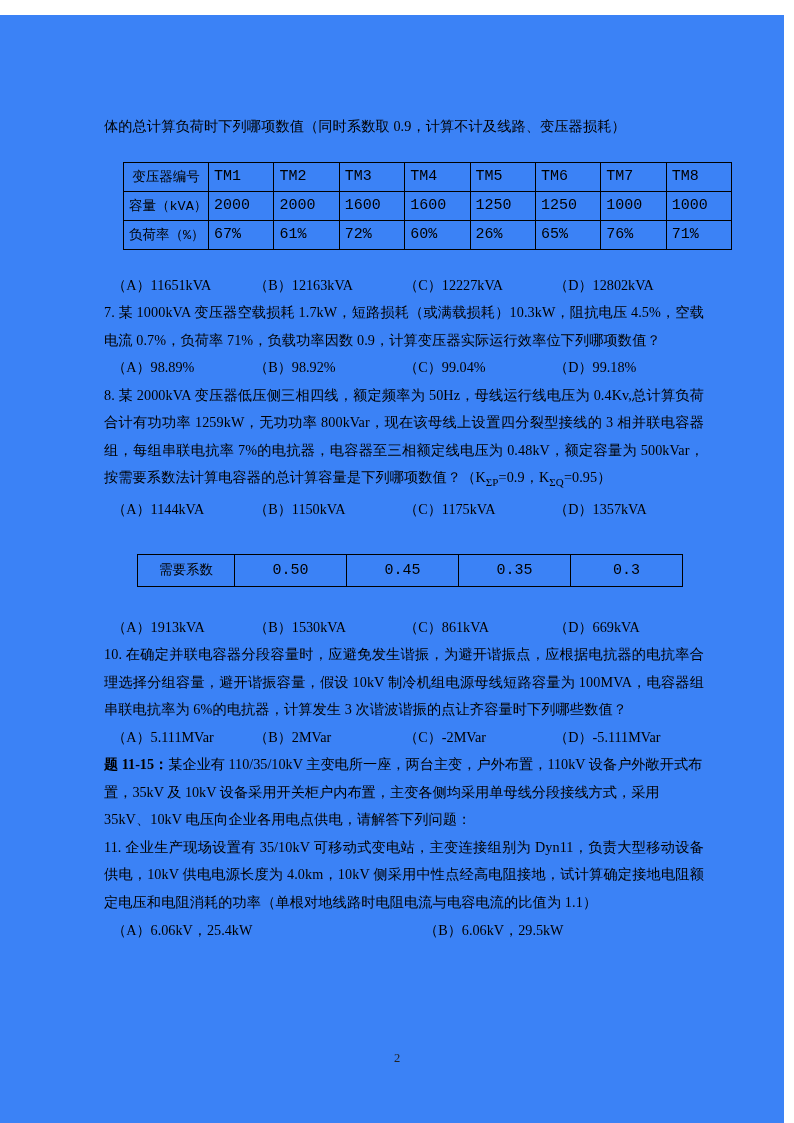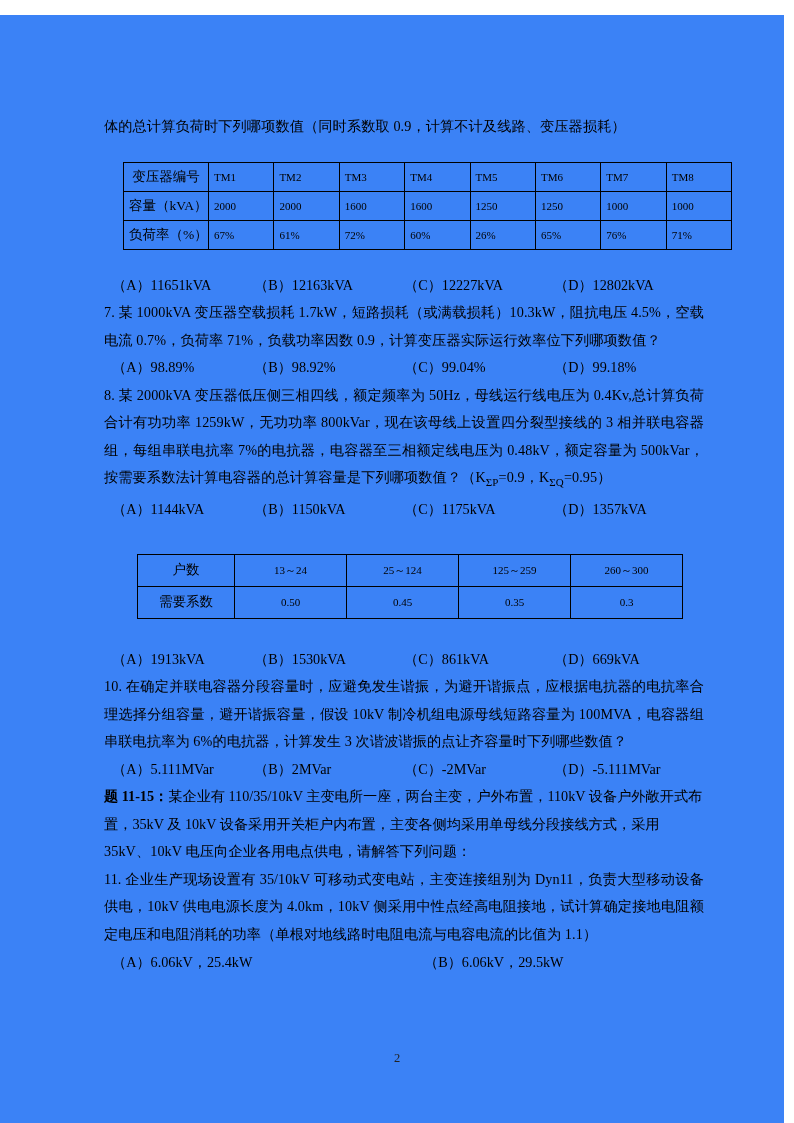--- a/index.html
+++ b/index.html
@@ -74,7 +74,7 @@
     border-collapse: collapse;
     table-layout: fixed;
     font-size: 13px;
-    font-family: Liberation Serif, serif;
+    font-family: Liberation Mono, monospace;
   }
   table.grid td {
     border: 1px solid #000;

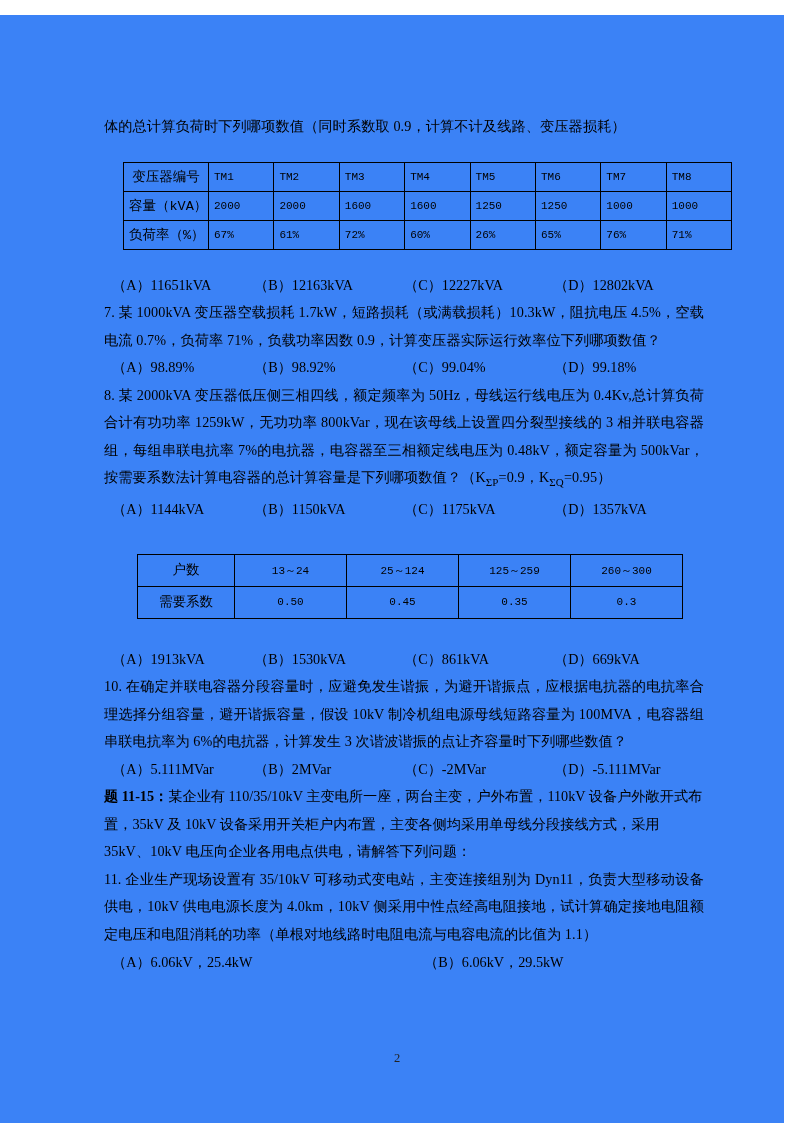--- a/index.html
+++ b/index.html
@@ -90,7 +90,7 @@
   }
   table.grid td.val {
     text-align: left;
-    font-size: 11px;
+    font-size: 15px;
   }
 
   

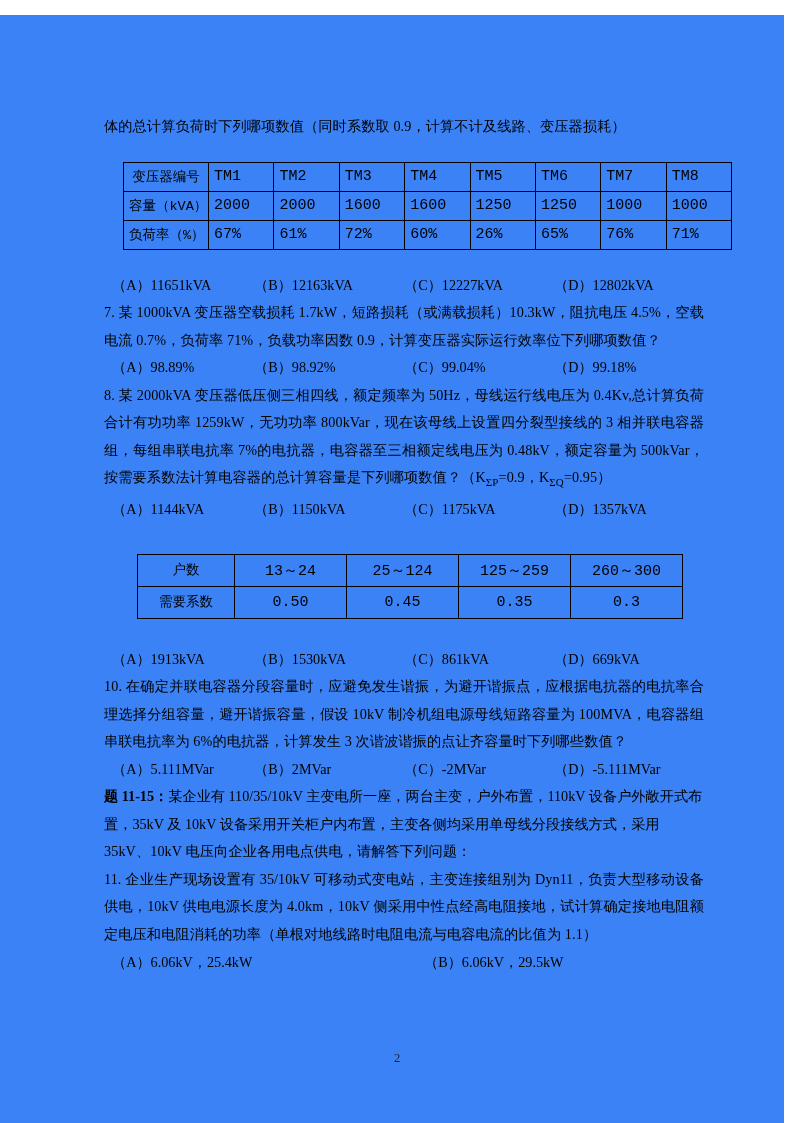--- a/index.html
+++ b/index.html
@@ -219,13 +219,6 @@
         </colgroup>
         <tbody>
           <tr>
-            <td class="hdr">户数</td>
-            <td class="val">13～24</td>
-            <td class="val">25～124</td>
-            <td class="val">125～259</td>
-            <td class="val">260～300</td>
-          </tr>
-          <tr>
             <td class="hdr">需要系数</td>
             <td class="val">0.50</td>
             <td class="val">0.45</td>

